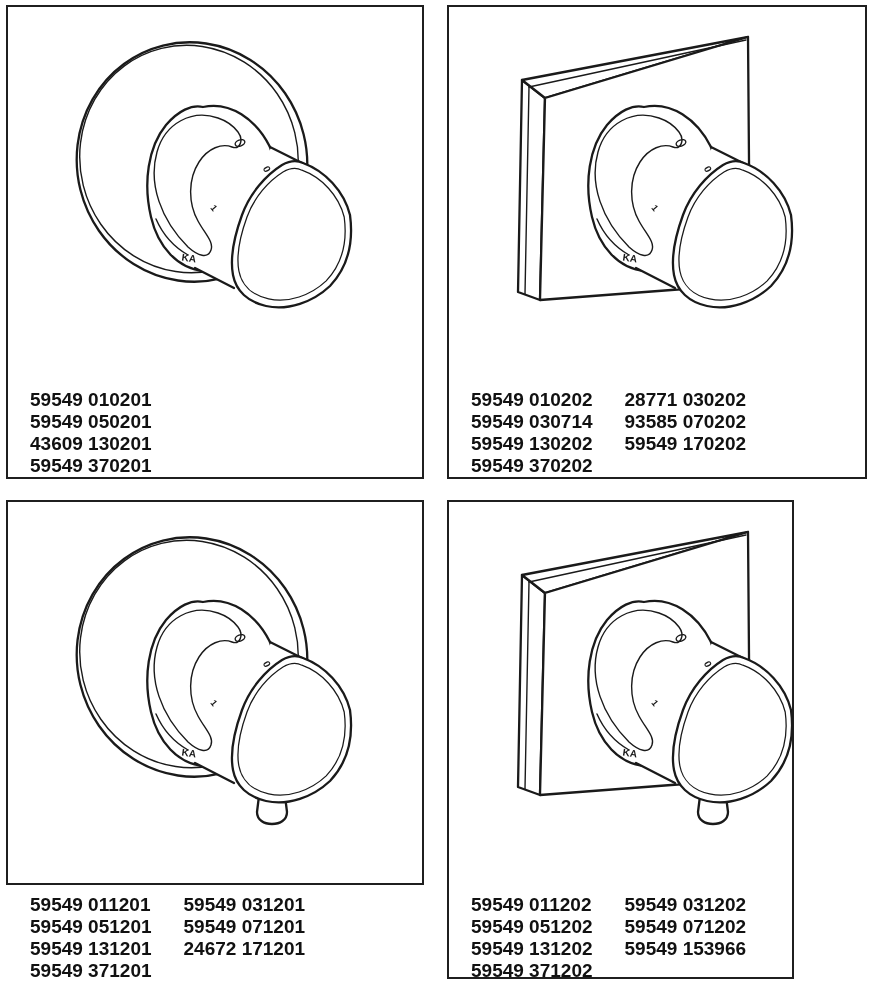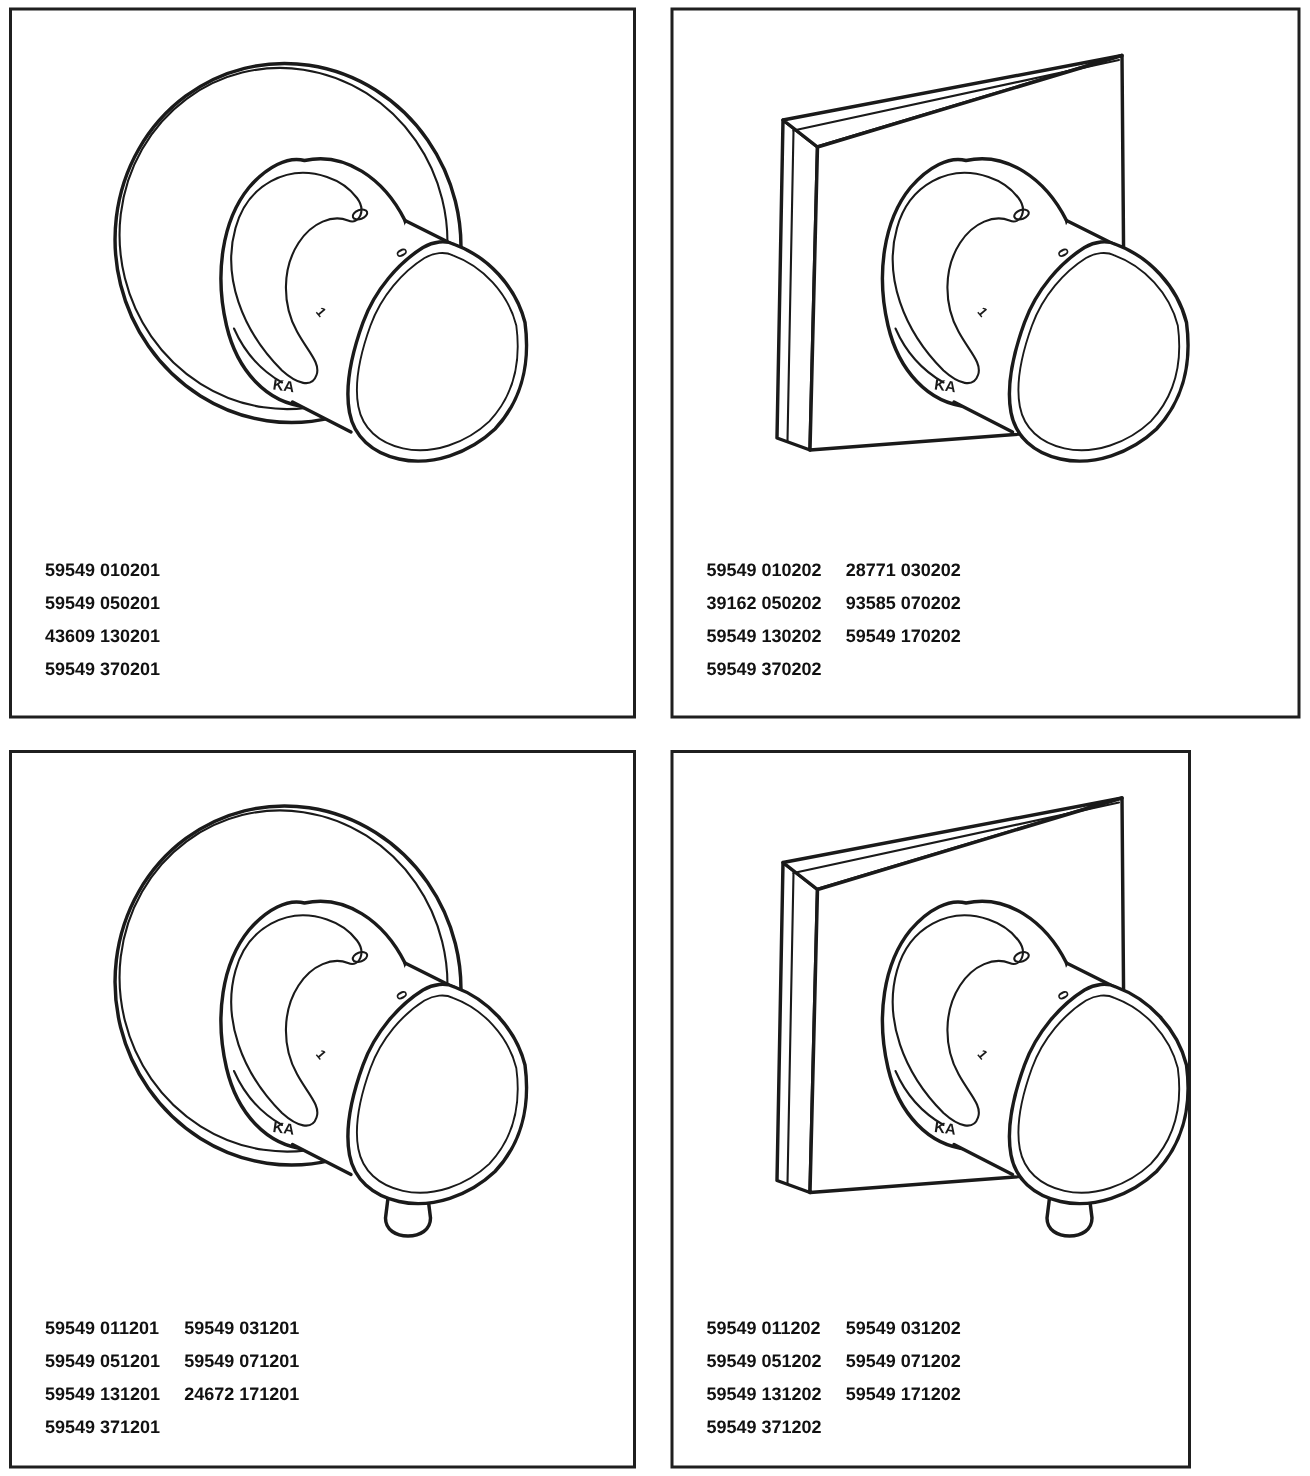--- a/index.html
+++ b/index.html
@@ -11,9 +11,9 @@
   #panel-3{left:6px;top:500px;width:418px;height:479px;}
   #panel-4{left:447px;top:500px;width:347px;height:479px;}
   .art{position:absolute;left:0;top:0;width:417px;height:340px;}
-  .codes{position:absolute;left:22px;display:flex;gap:16px;
-         font-weight:bold;font-size:12px;line-height:22px;color:#111;
-         letter-spacing:0px;white-space:nowrap;}
+  .codes{position:absolute;left:22px;display:flex;gap:32px;
+         font-weight:bold;font-size:19px;line-height:22px;color:#111;
+         letter-spacing:0px;white-space:nowrap;margin-top:20px;}
   .p-top .codes{top:362px;}
   .p-bottom .codes{top:372px;}
   .codes .col{display:flex;flex-direction:column;}

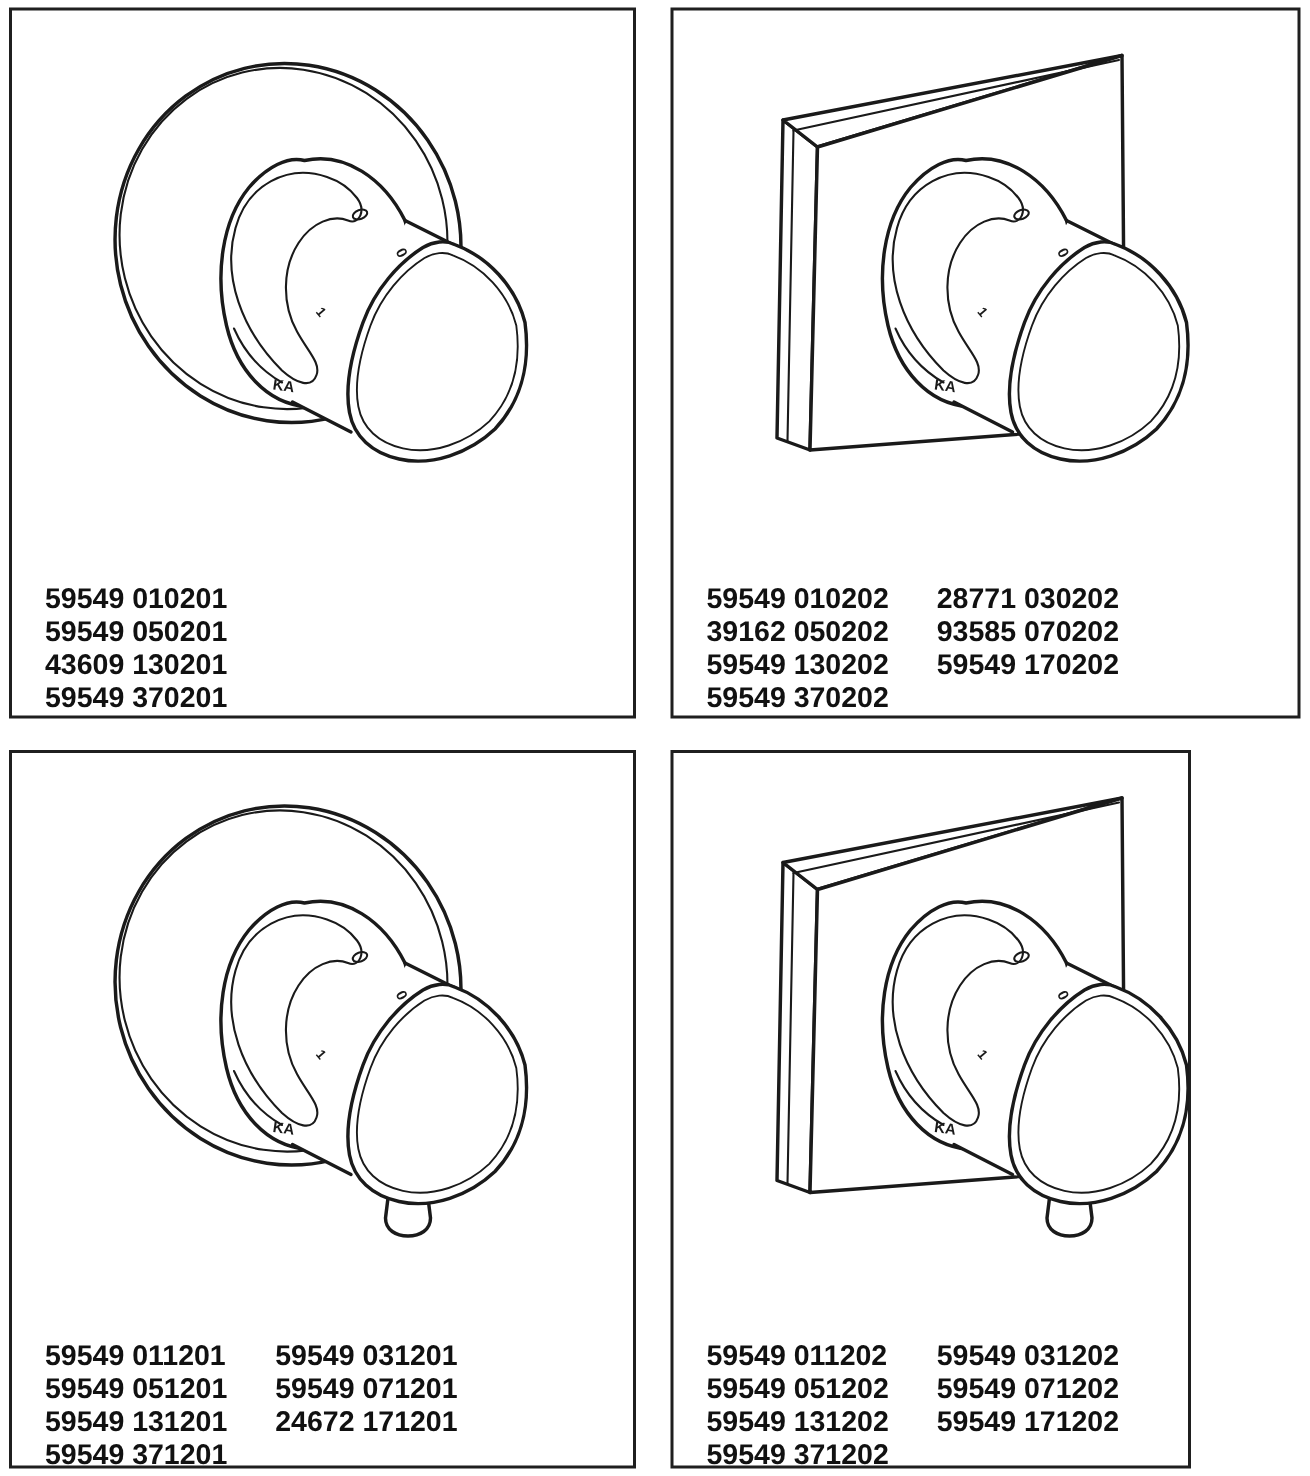--- a/index.html
+++ b/index.html
@@ -104,7 +104,7 @@
     <div class="codes">
       <div class="col">
         <span>59549 010202</span>
-        <span>39162 050202</span>
+        <span>59549 030714</span>
         <span>59549 130202</span>
         <span>59549 370202</span>
       </div>

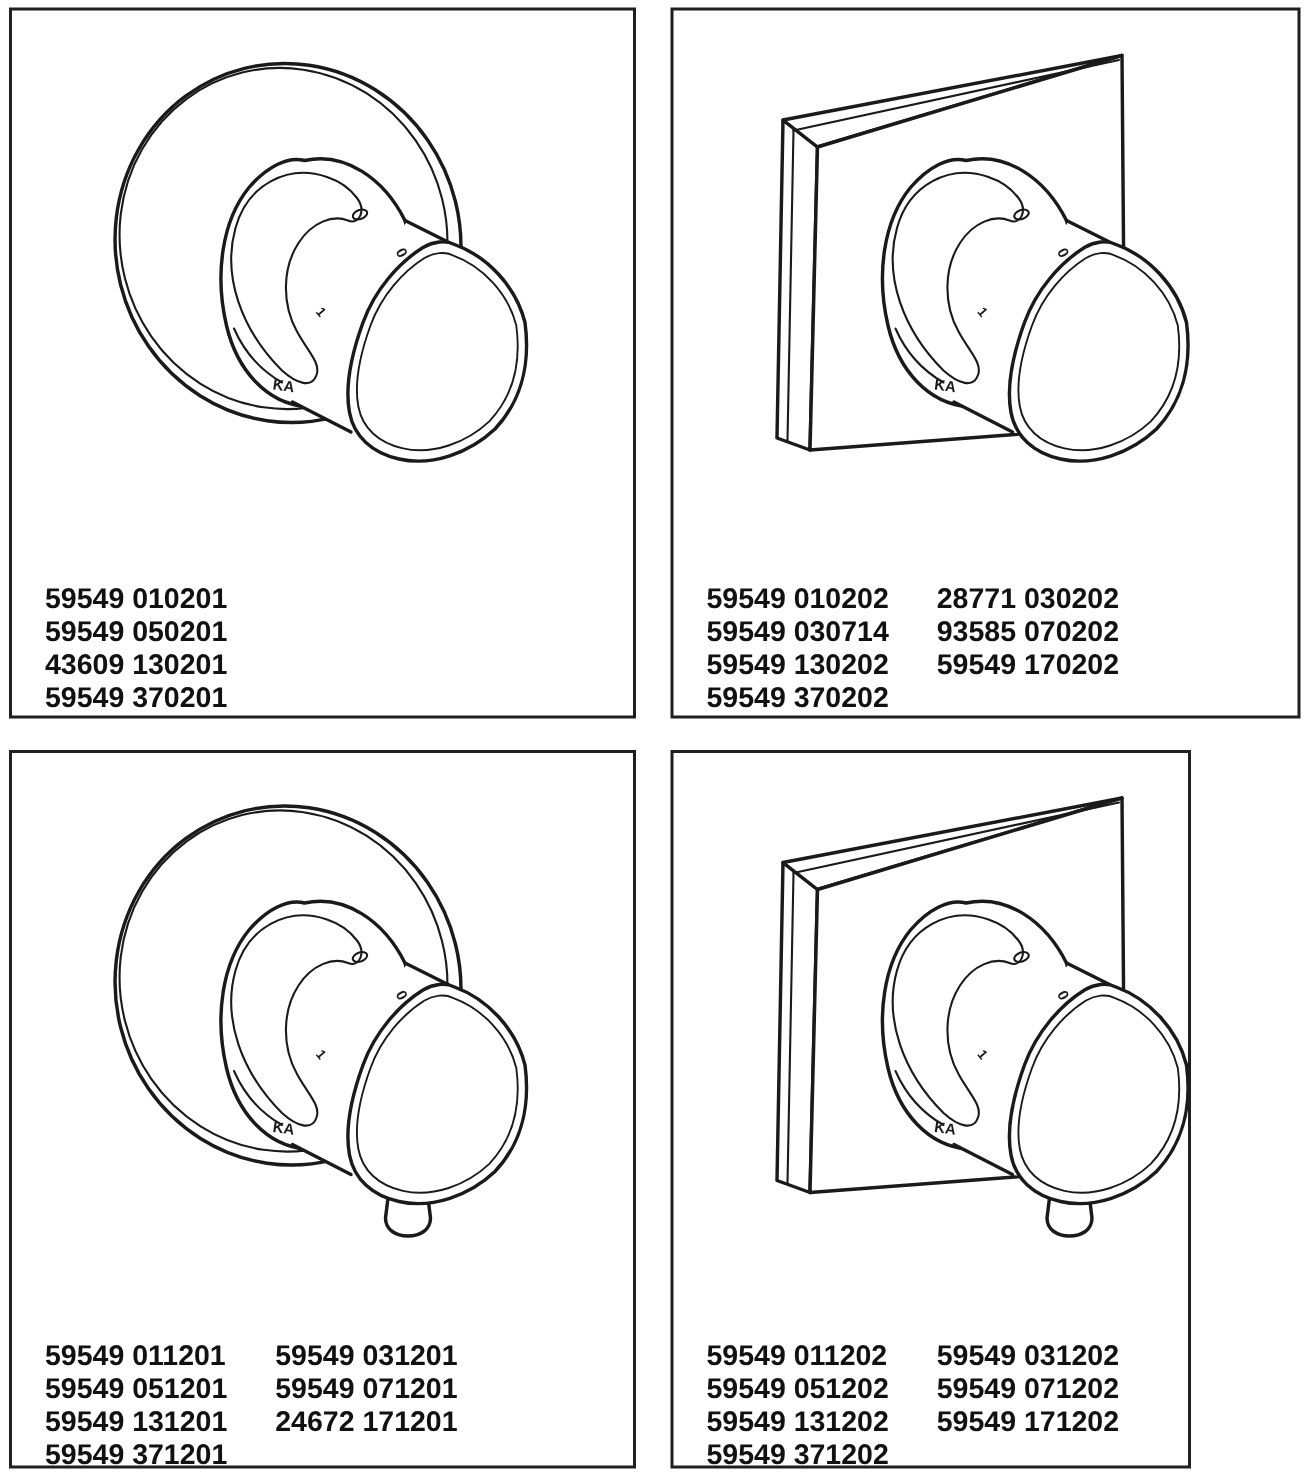--- a/index.html
+++ b/index.html
@@ -8,7 +8,7 @@
   .panel{position:absolute;box-sizing:border-box;border:2px solid #1f1f1f;background:#ffffff;}
   #panel-1{left:6px;top:5px;width:418px;height:474px;}
   #panel-2{left:447px;top:5px;width:420px;height:474px;padding-left:32px;}
-  #panel-3{left:6px;top:500px;width:418px;height:479px;}
+  #panel-3{left:6px;top:500px;width:418px;height:385px;}
   #panel-4{left:447px;top:500px;width:347px;height:479px;}
   .art{position:absolute;left:0;top:0;width:417px;height:340px;}
   .codes{position:absolute;left:22px;display:flex;gap:32px;

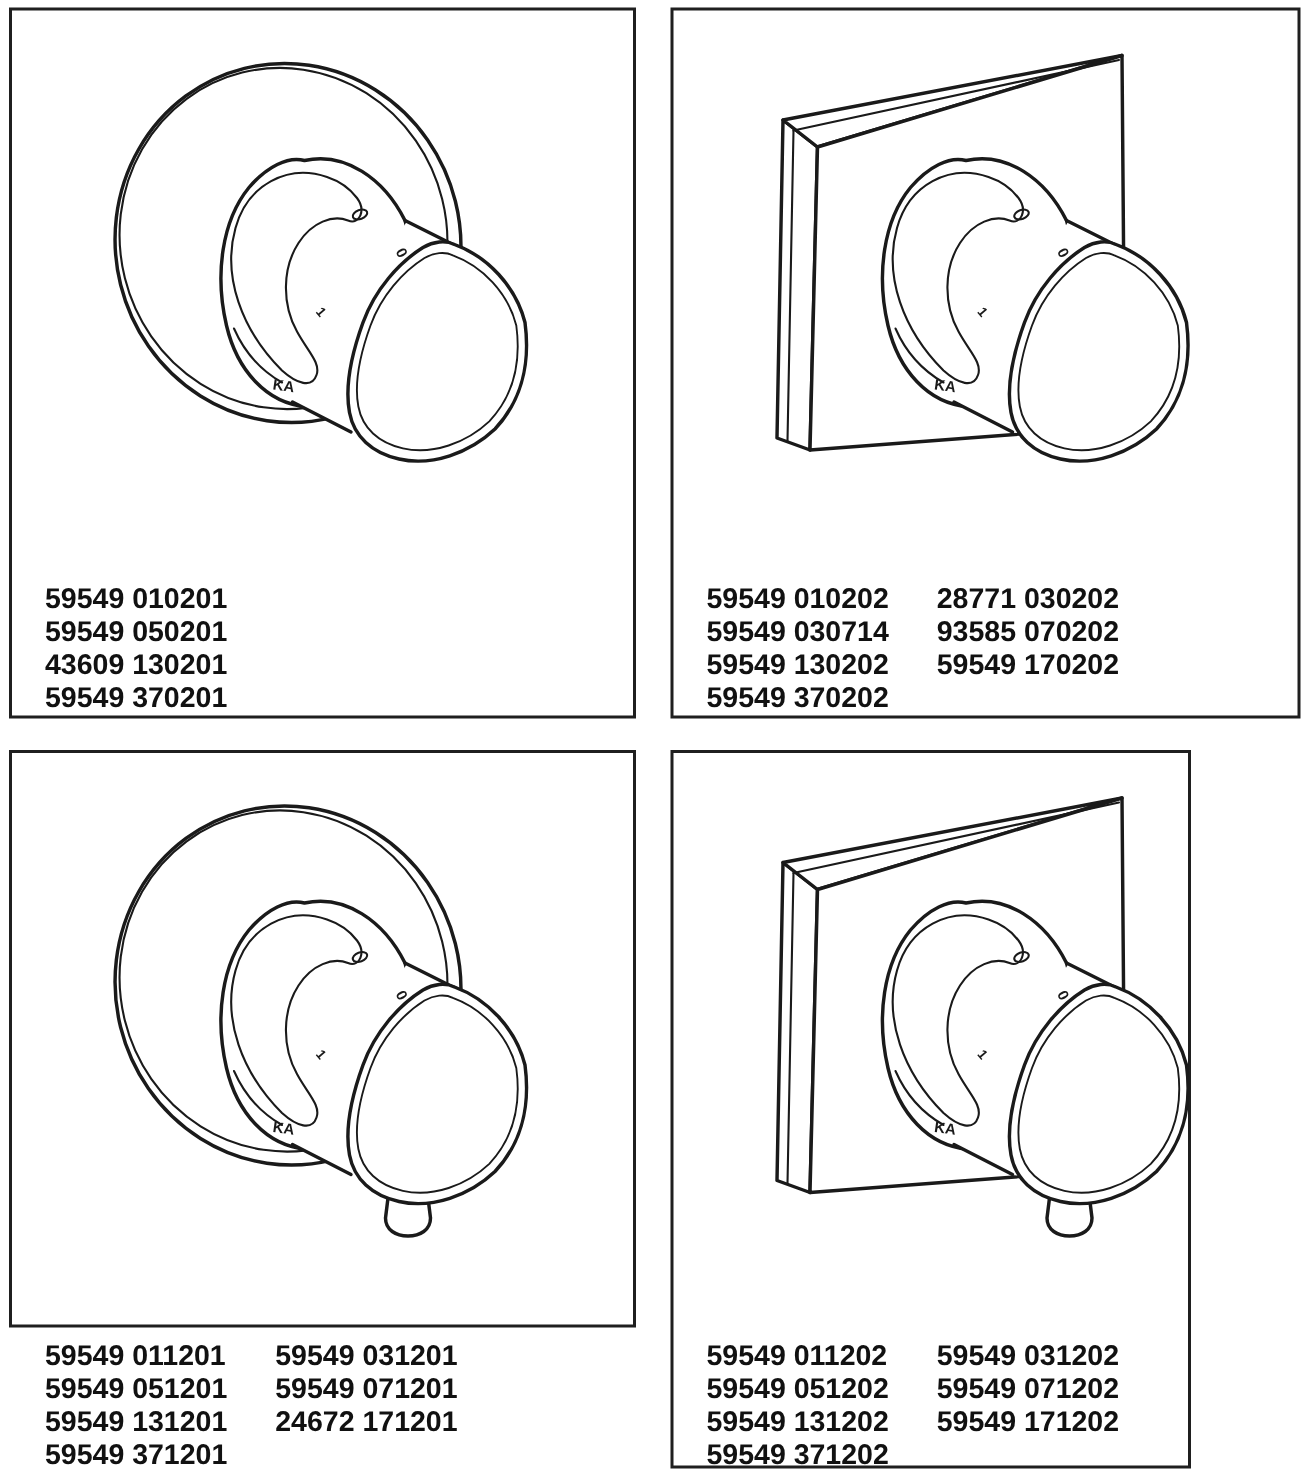--- a/index.html
+++ b/index.html
@@ -151,7 +151,7 @@
       <div class="col">
         <span>59549 031202</span>
         <span>59549 071202</span>
-        <span>59549 171202</span>
+        <span>59549 153966</span>
       </div>
     </div>
   </div>

